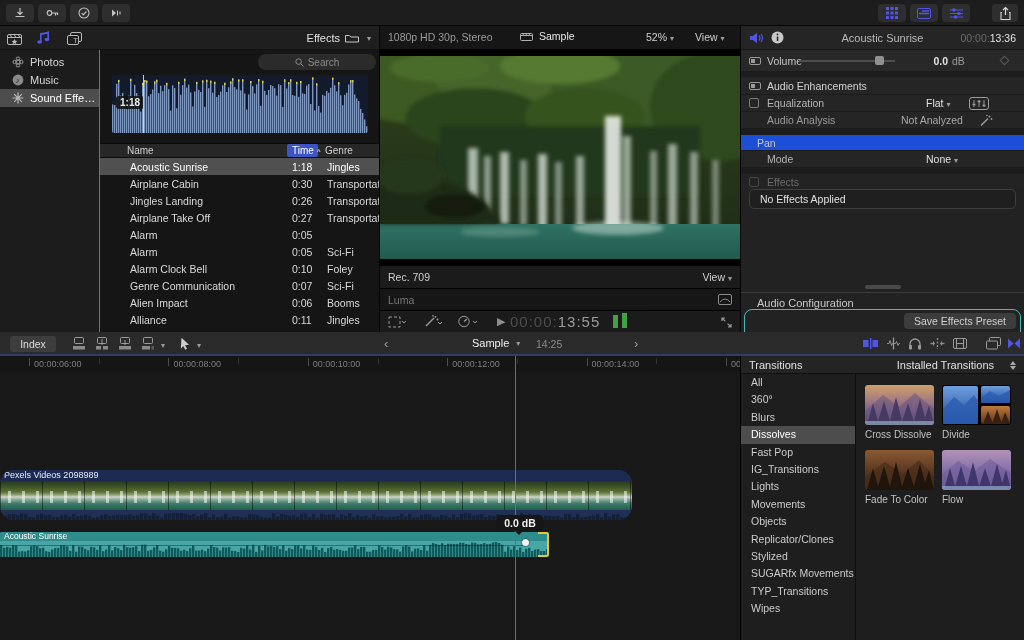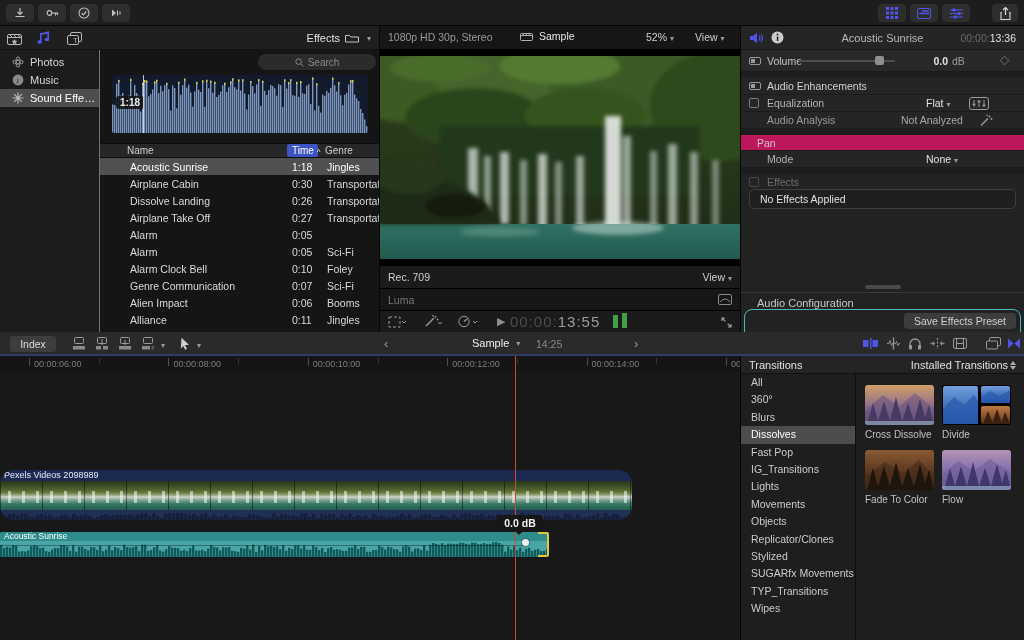--- a/index.html
+++ b/index.html
@@ -658,7 +658,7 @@
           </svg>
       </div>
       <div style="height:6px;background:#1d1d1d"></div>
-      <div class="ins-row" style="height:16px;background:#be185d">
+      <div class="ins-row" style="height:16px;background:#1d4ed8">
         <span class="lbl" style="left:16px;color:#c8c8c8">Pan</span>
       </div>
       <div class="ins-row" style="height:17px;background:#252525">

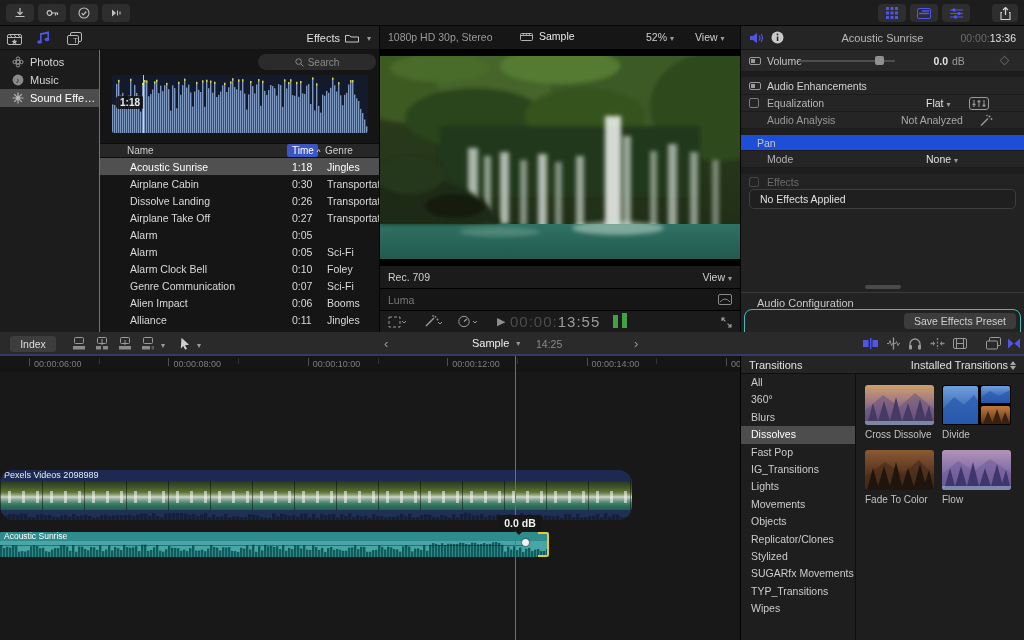--- a/index.html
+++ b/index.html
@@ -453,7 +453,7 @@
             <span class="fx-genre">Transportati</span>
           </div>
           <div class="fx-row">
-            <span class="fx-name">Dissolve Landing</span>
+            <span class="fx-name">Jingles Landing</span>
             <span class="fx-time">0:26</span>
             <span class="fx-genre">Transportati</span>
           </div>

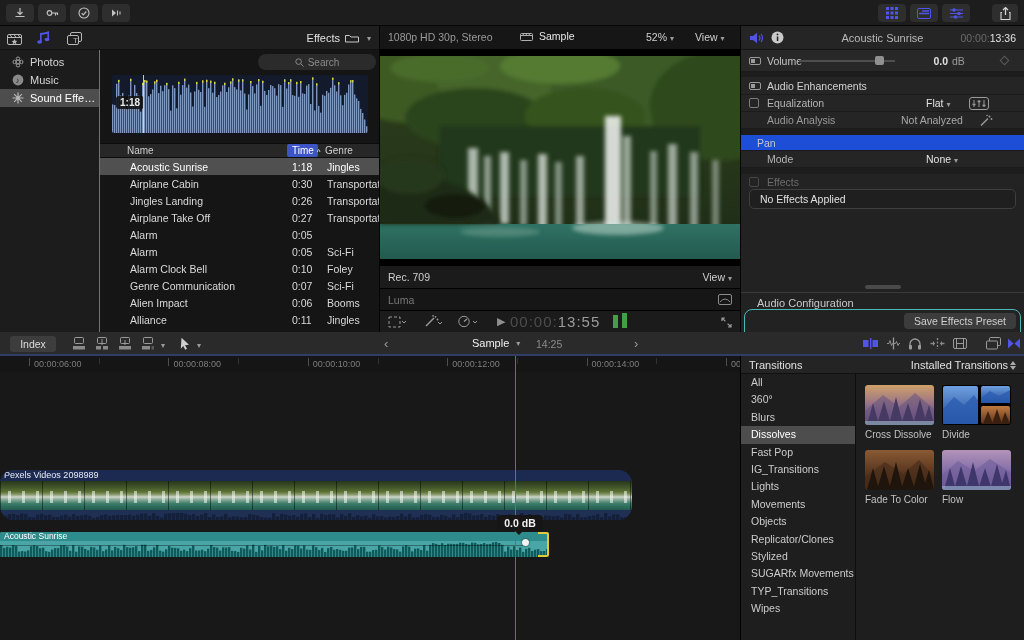--- a/index.html
+++ b/index.html
@@ -110,7 +110,7 @@
   .trans-panel { position:absolute; left:740px; top:356px; width:284px; height:348px; background:#1e1e1e; border-left:1px solid #000; }
   .tp-head { position:absolute; left:0; top:0; width:100%; height:18px; background:#242424; border-bottom:1px solid #101010; font-size:11px; }
   .tp-title { position:absolute; left:8px; top:3px; color:#e0e0e0; }
-  .tp-filter { position:absolute; right:8px; top:3px; color:#e0e0e0; display:flex; gap:2px; align-items:center; }
+  .tp-filter { position:absolute; right:8px; top:3px; color:#e0e0e0; display:flex; gap:16px; align-items:center; }
   .updown { display:flex; flex-direction:column; gap:1px; }
   .updown i { width:0; height:0; border-left:3px solid transparent; border-right:3px solid transparent; }
   .updown i.u { border-bottom:4px solid #aaa; } .updown i.d { border-top:4px solid #aaa; }

